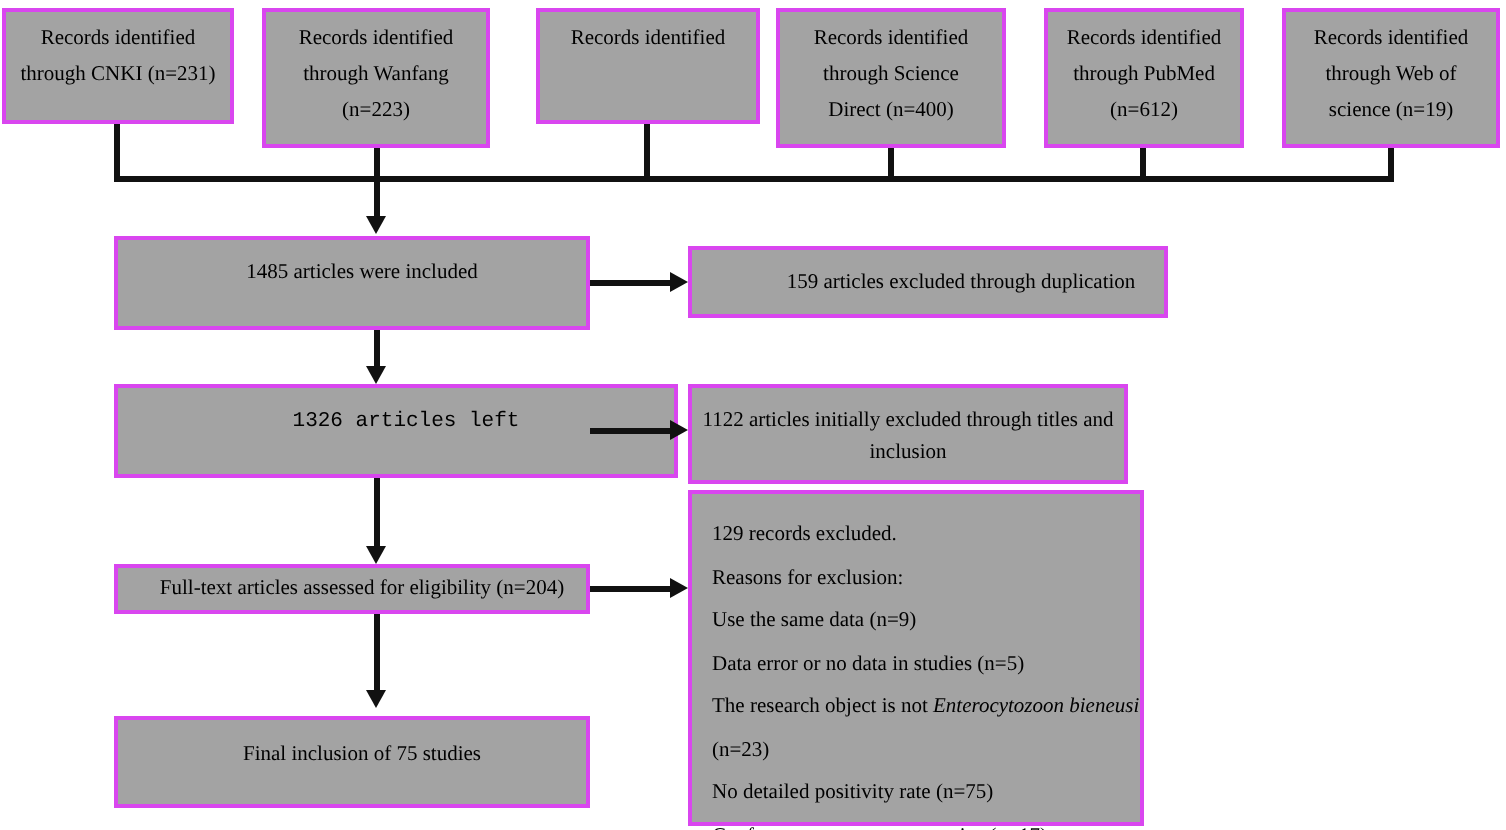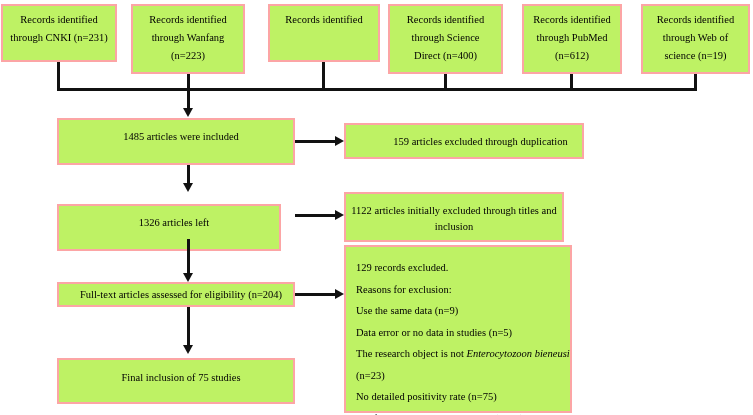--- a/index.html
+++ b/index.html
@@ -19,8 +19,8 @@
   .box {
     position: absolute;
     box-sizing: border-box;
-    border: 2px solid #fca5a5;
-    background: #bef264;
+    border: 2px solid #d946ef;
+    background: #a3a3a3;
     text-align: center;
     line-height: 1.55;
     font-size: 10.5px;

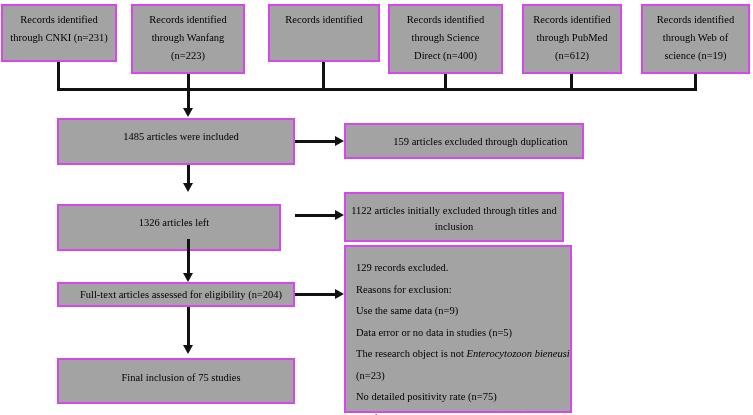--- a/index.html
+++ b/index.html
@@ -146,7 +146,7 @@
   <div class="vline" style="left:187px; top:165px; height:22px;"></div>
   <div class="arrow-down" style="left:183px; top:183px;"></div>
 
-  <div class="box leftbox" style="left:57px; top:204px; width:224px; height:47px;">
+  <div class="box leftbox" style="left:57px; top:192px; width:282px; height:47px;font-family:Liberation Mono, monospace;">
     <div>1326 articles left</div>
   </div>
 

